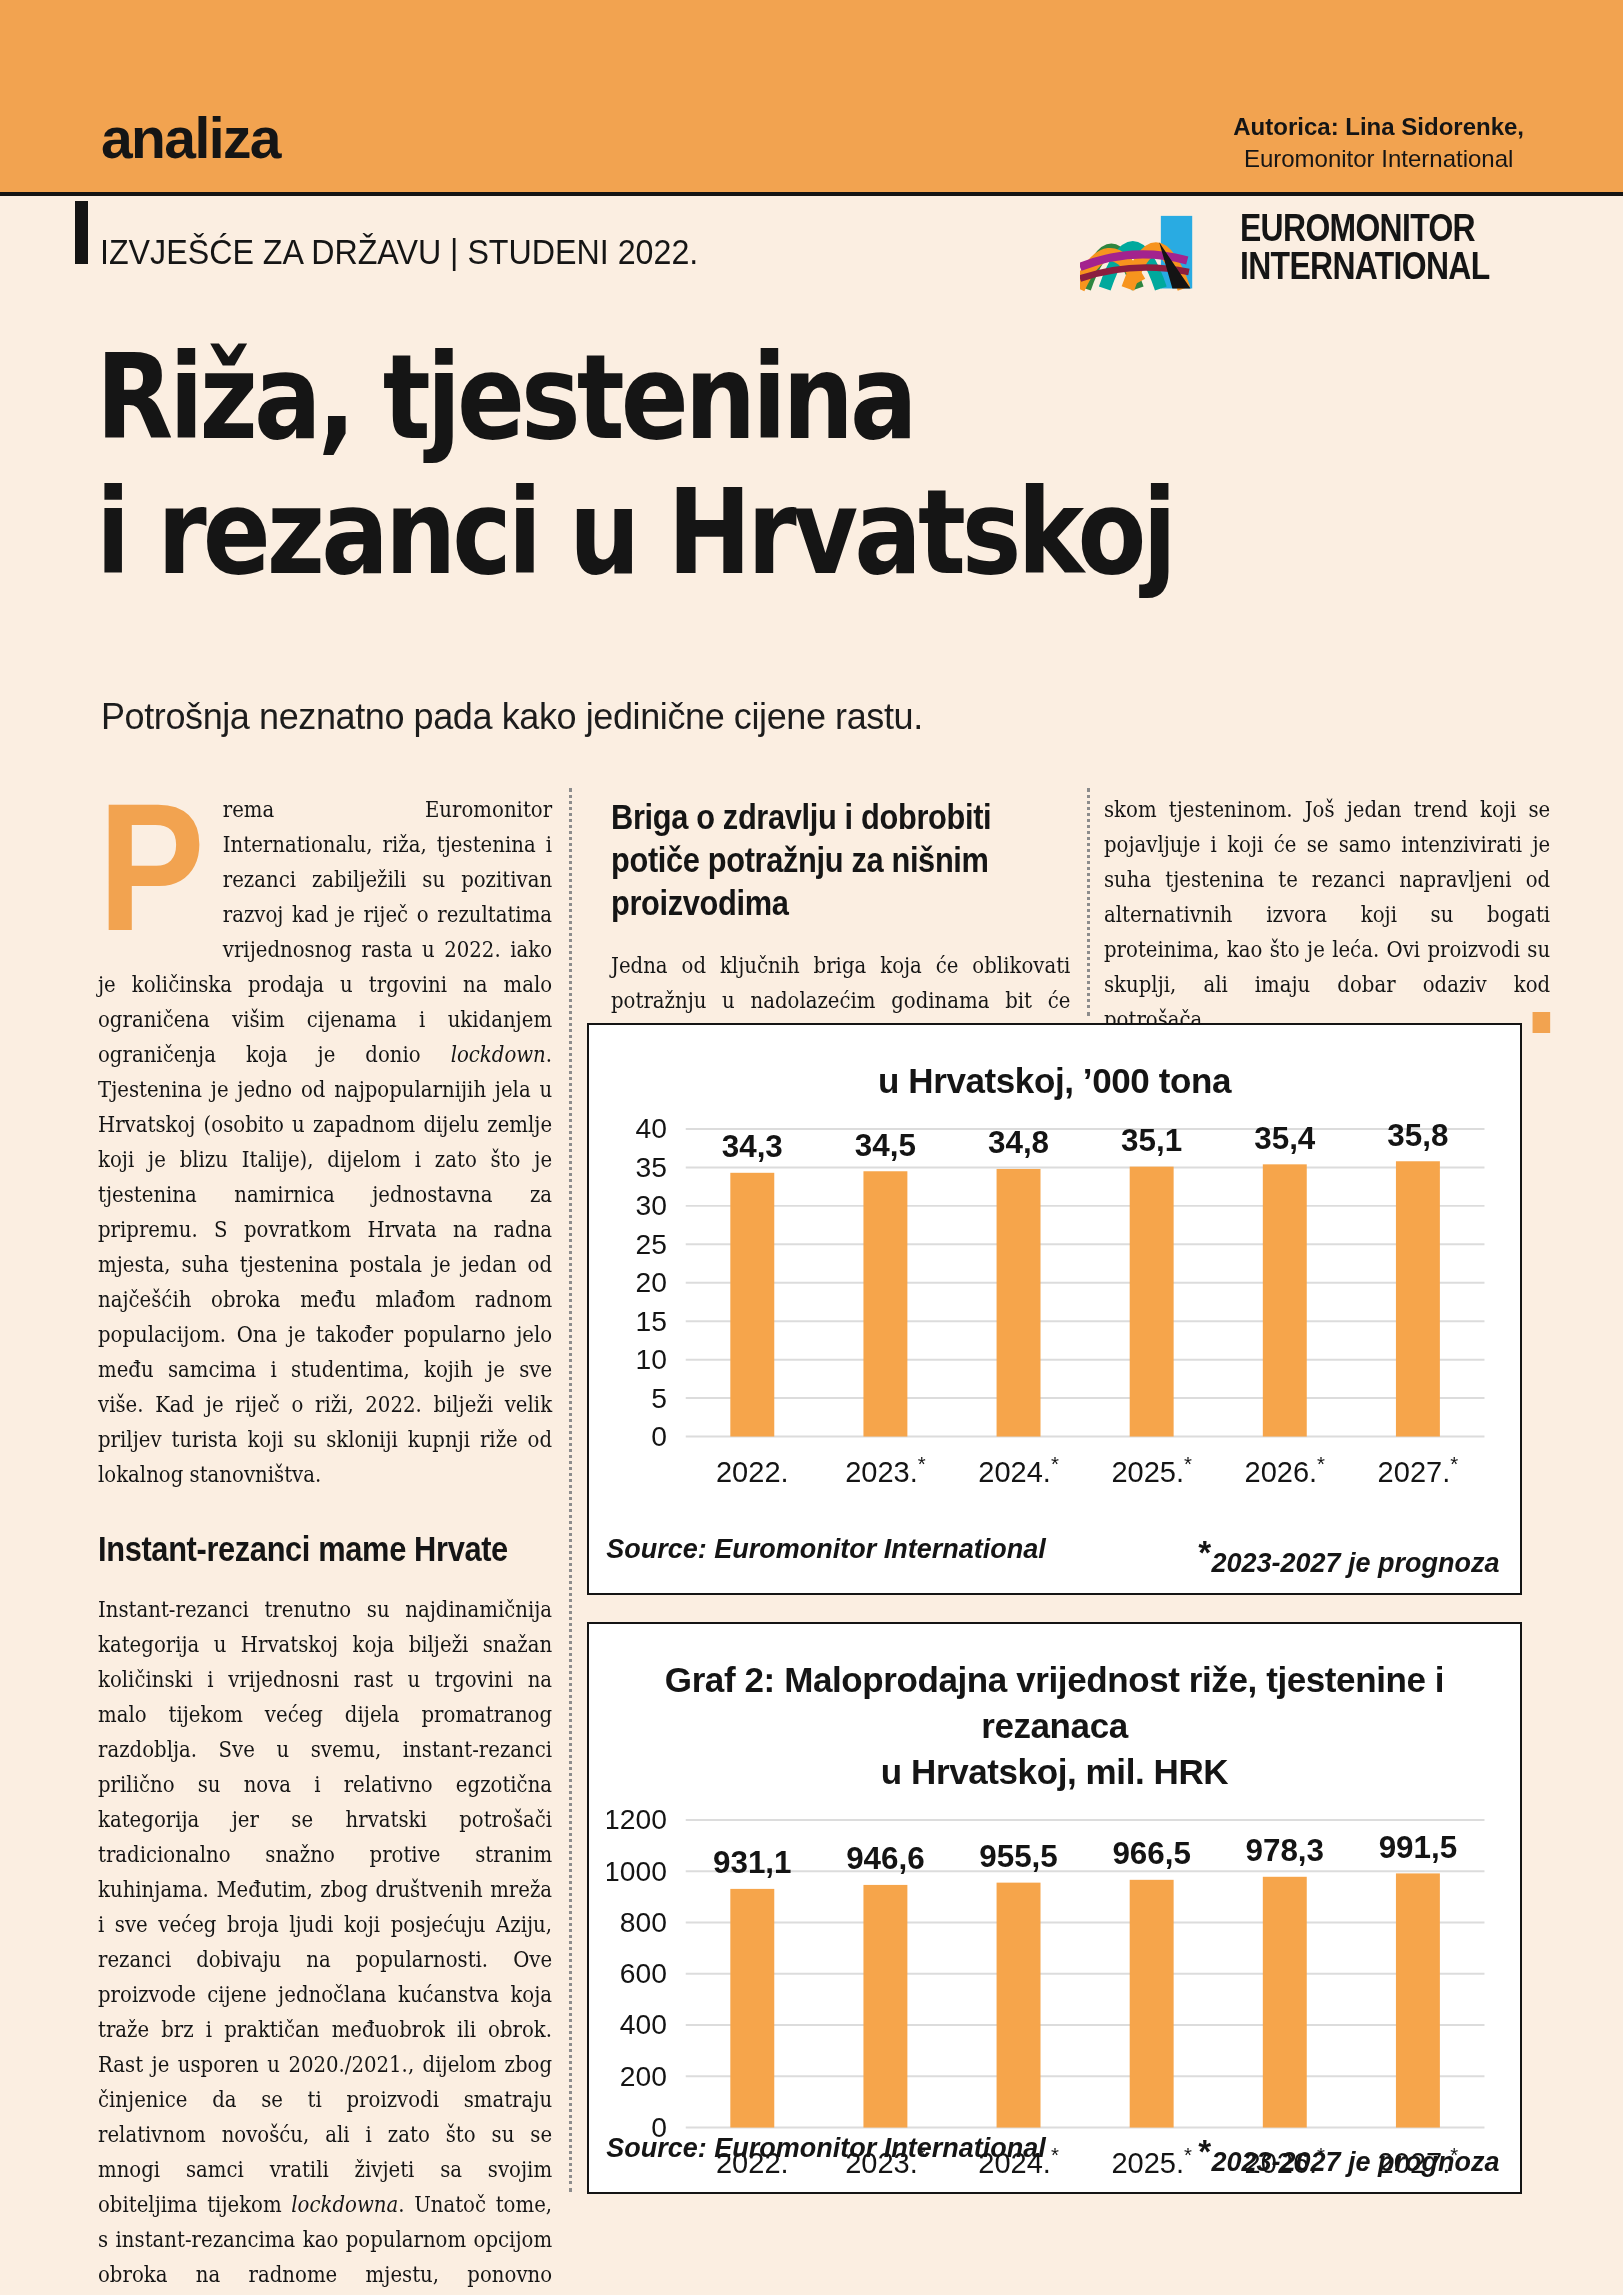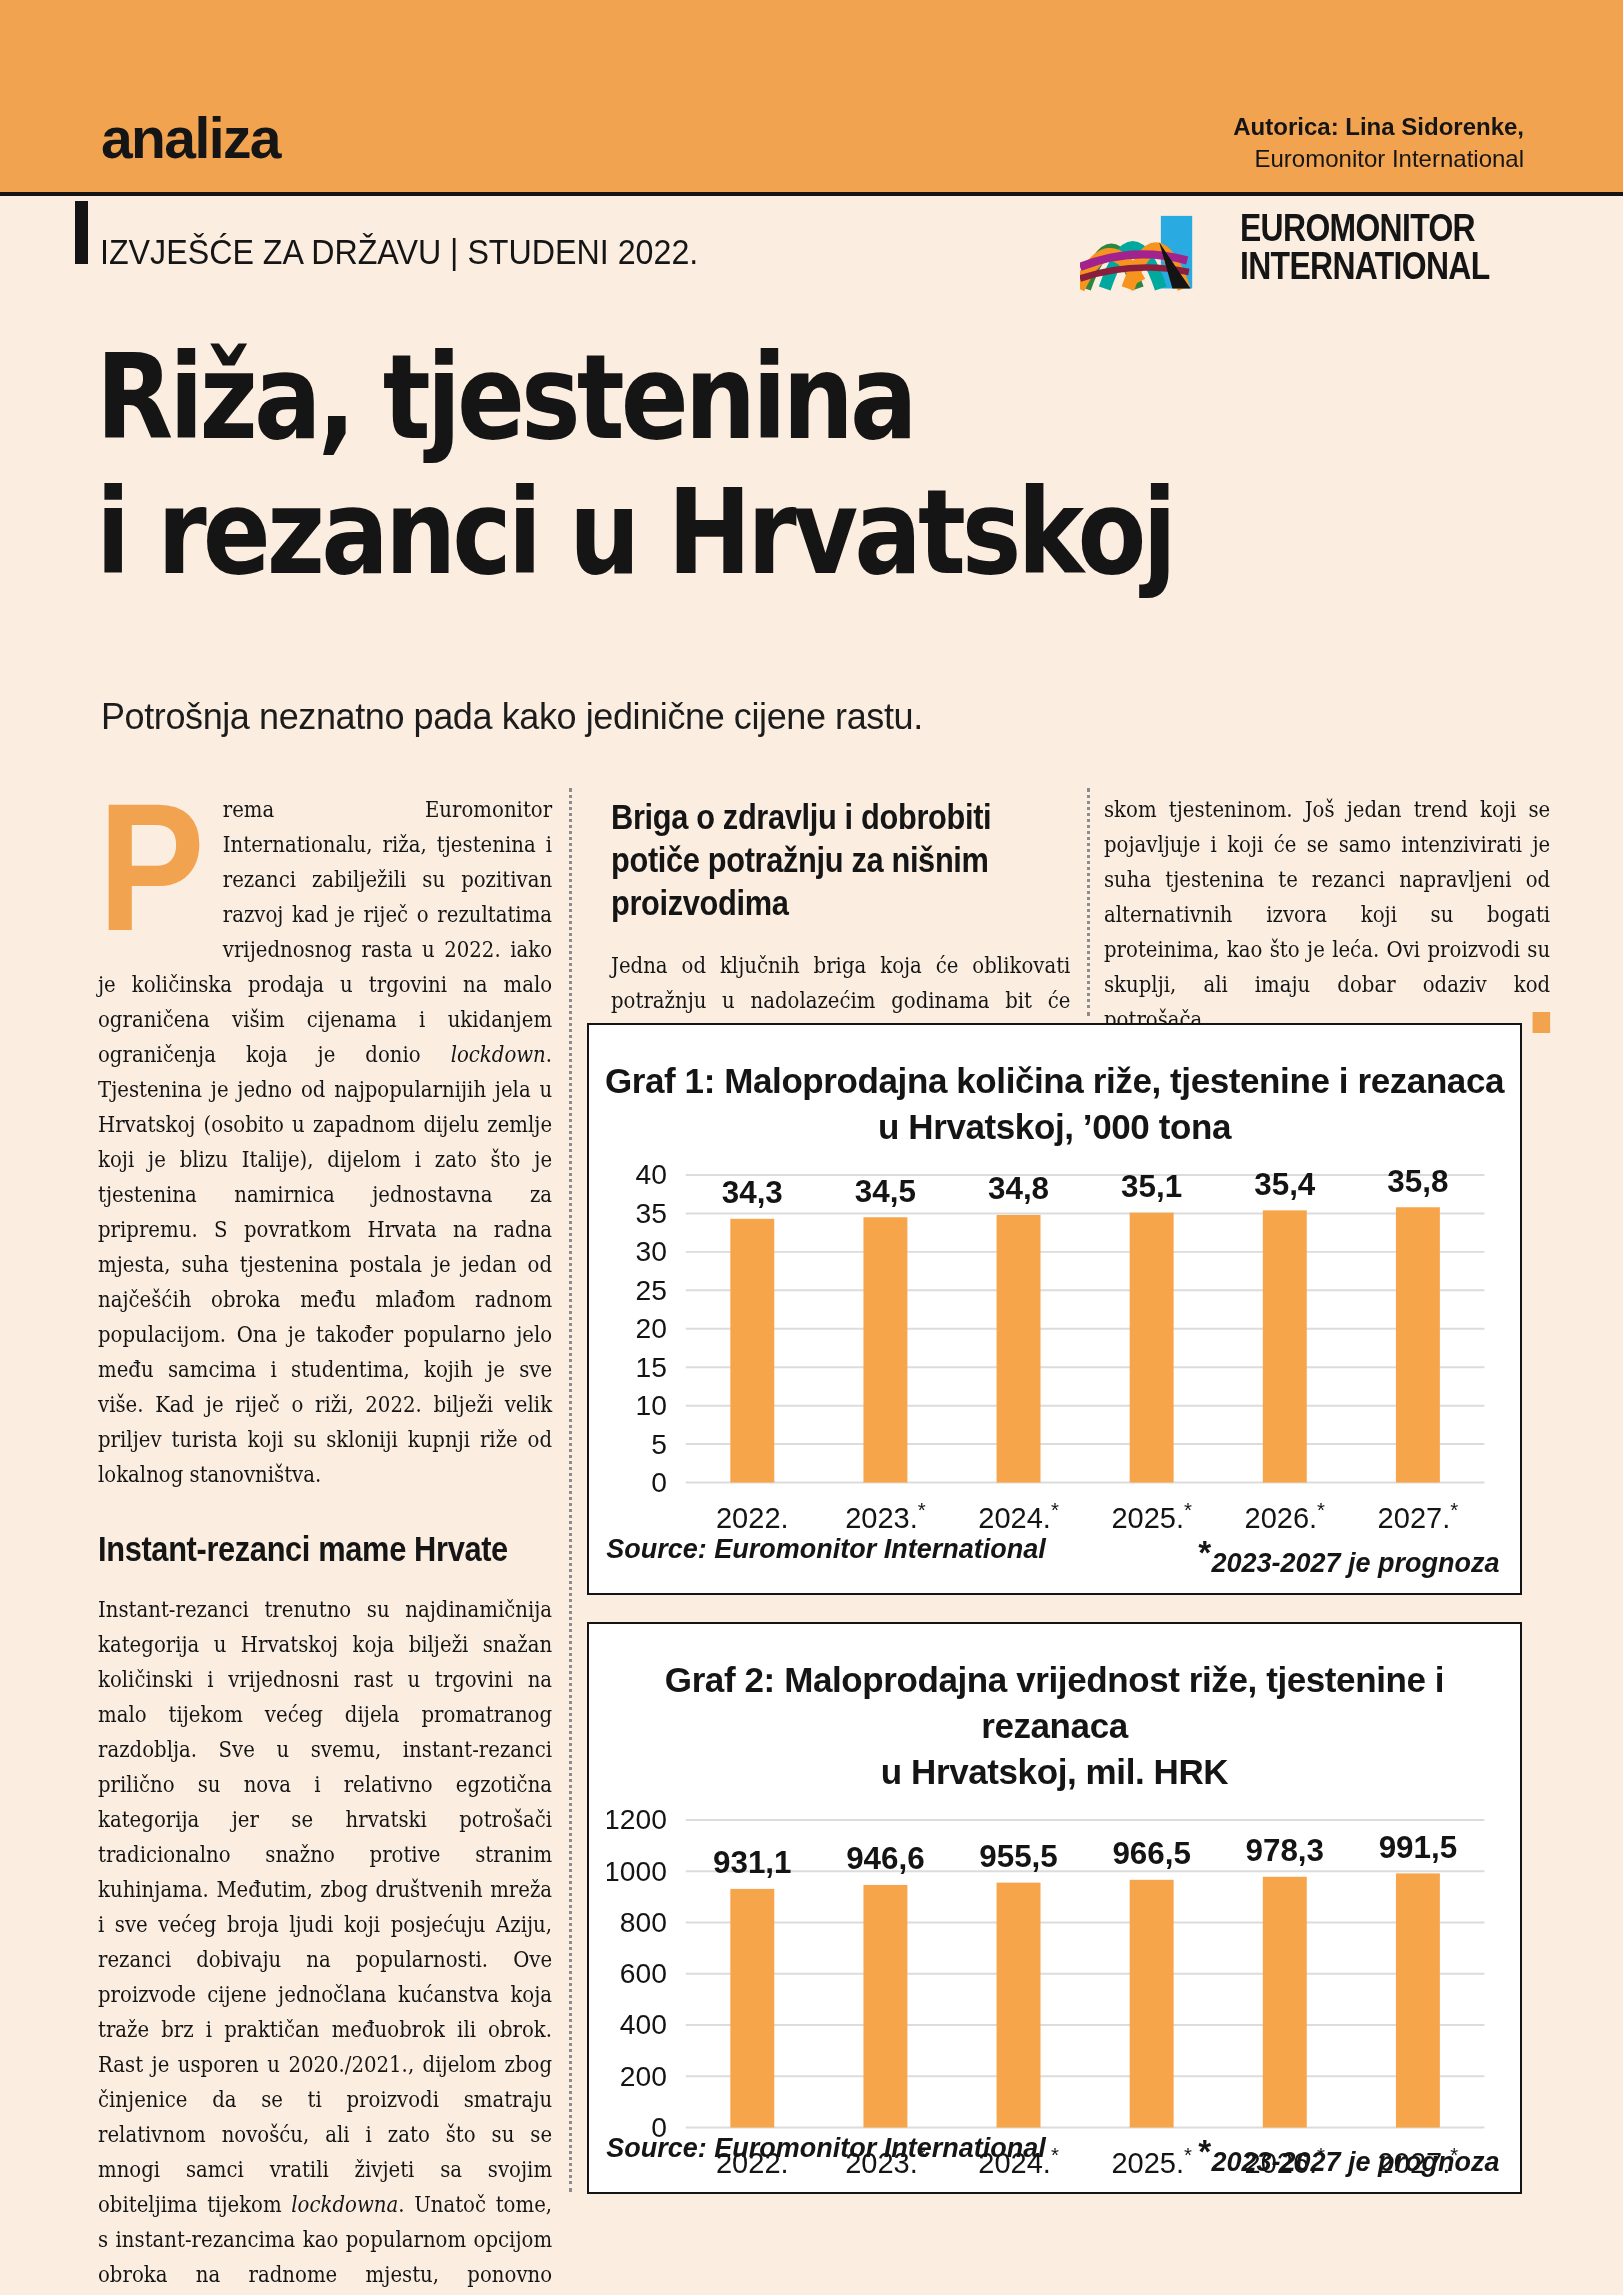--- a/index.html
+++ b/index.html
@@ -18,7 +18,7 @@
     font-size:57px;letter-spacing:-1.6px;line-height:1;
   }
   .author{
-    position:absolute;right:99px;bottom:17.3px;text-align:right;
+    position:absolute;right:99px;bottom:17.3px;text-align:center;
     font-family:"Liberation Sans",sans-serif;font-size:24px;line-height:32px;
   }
   .author .b{font-weight:700;}

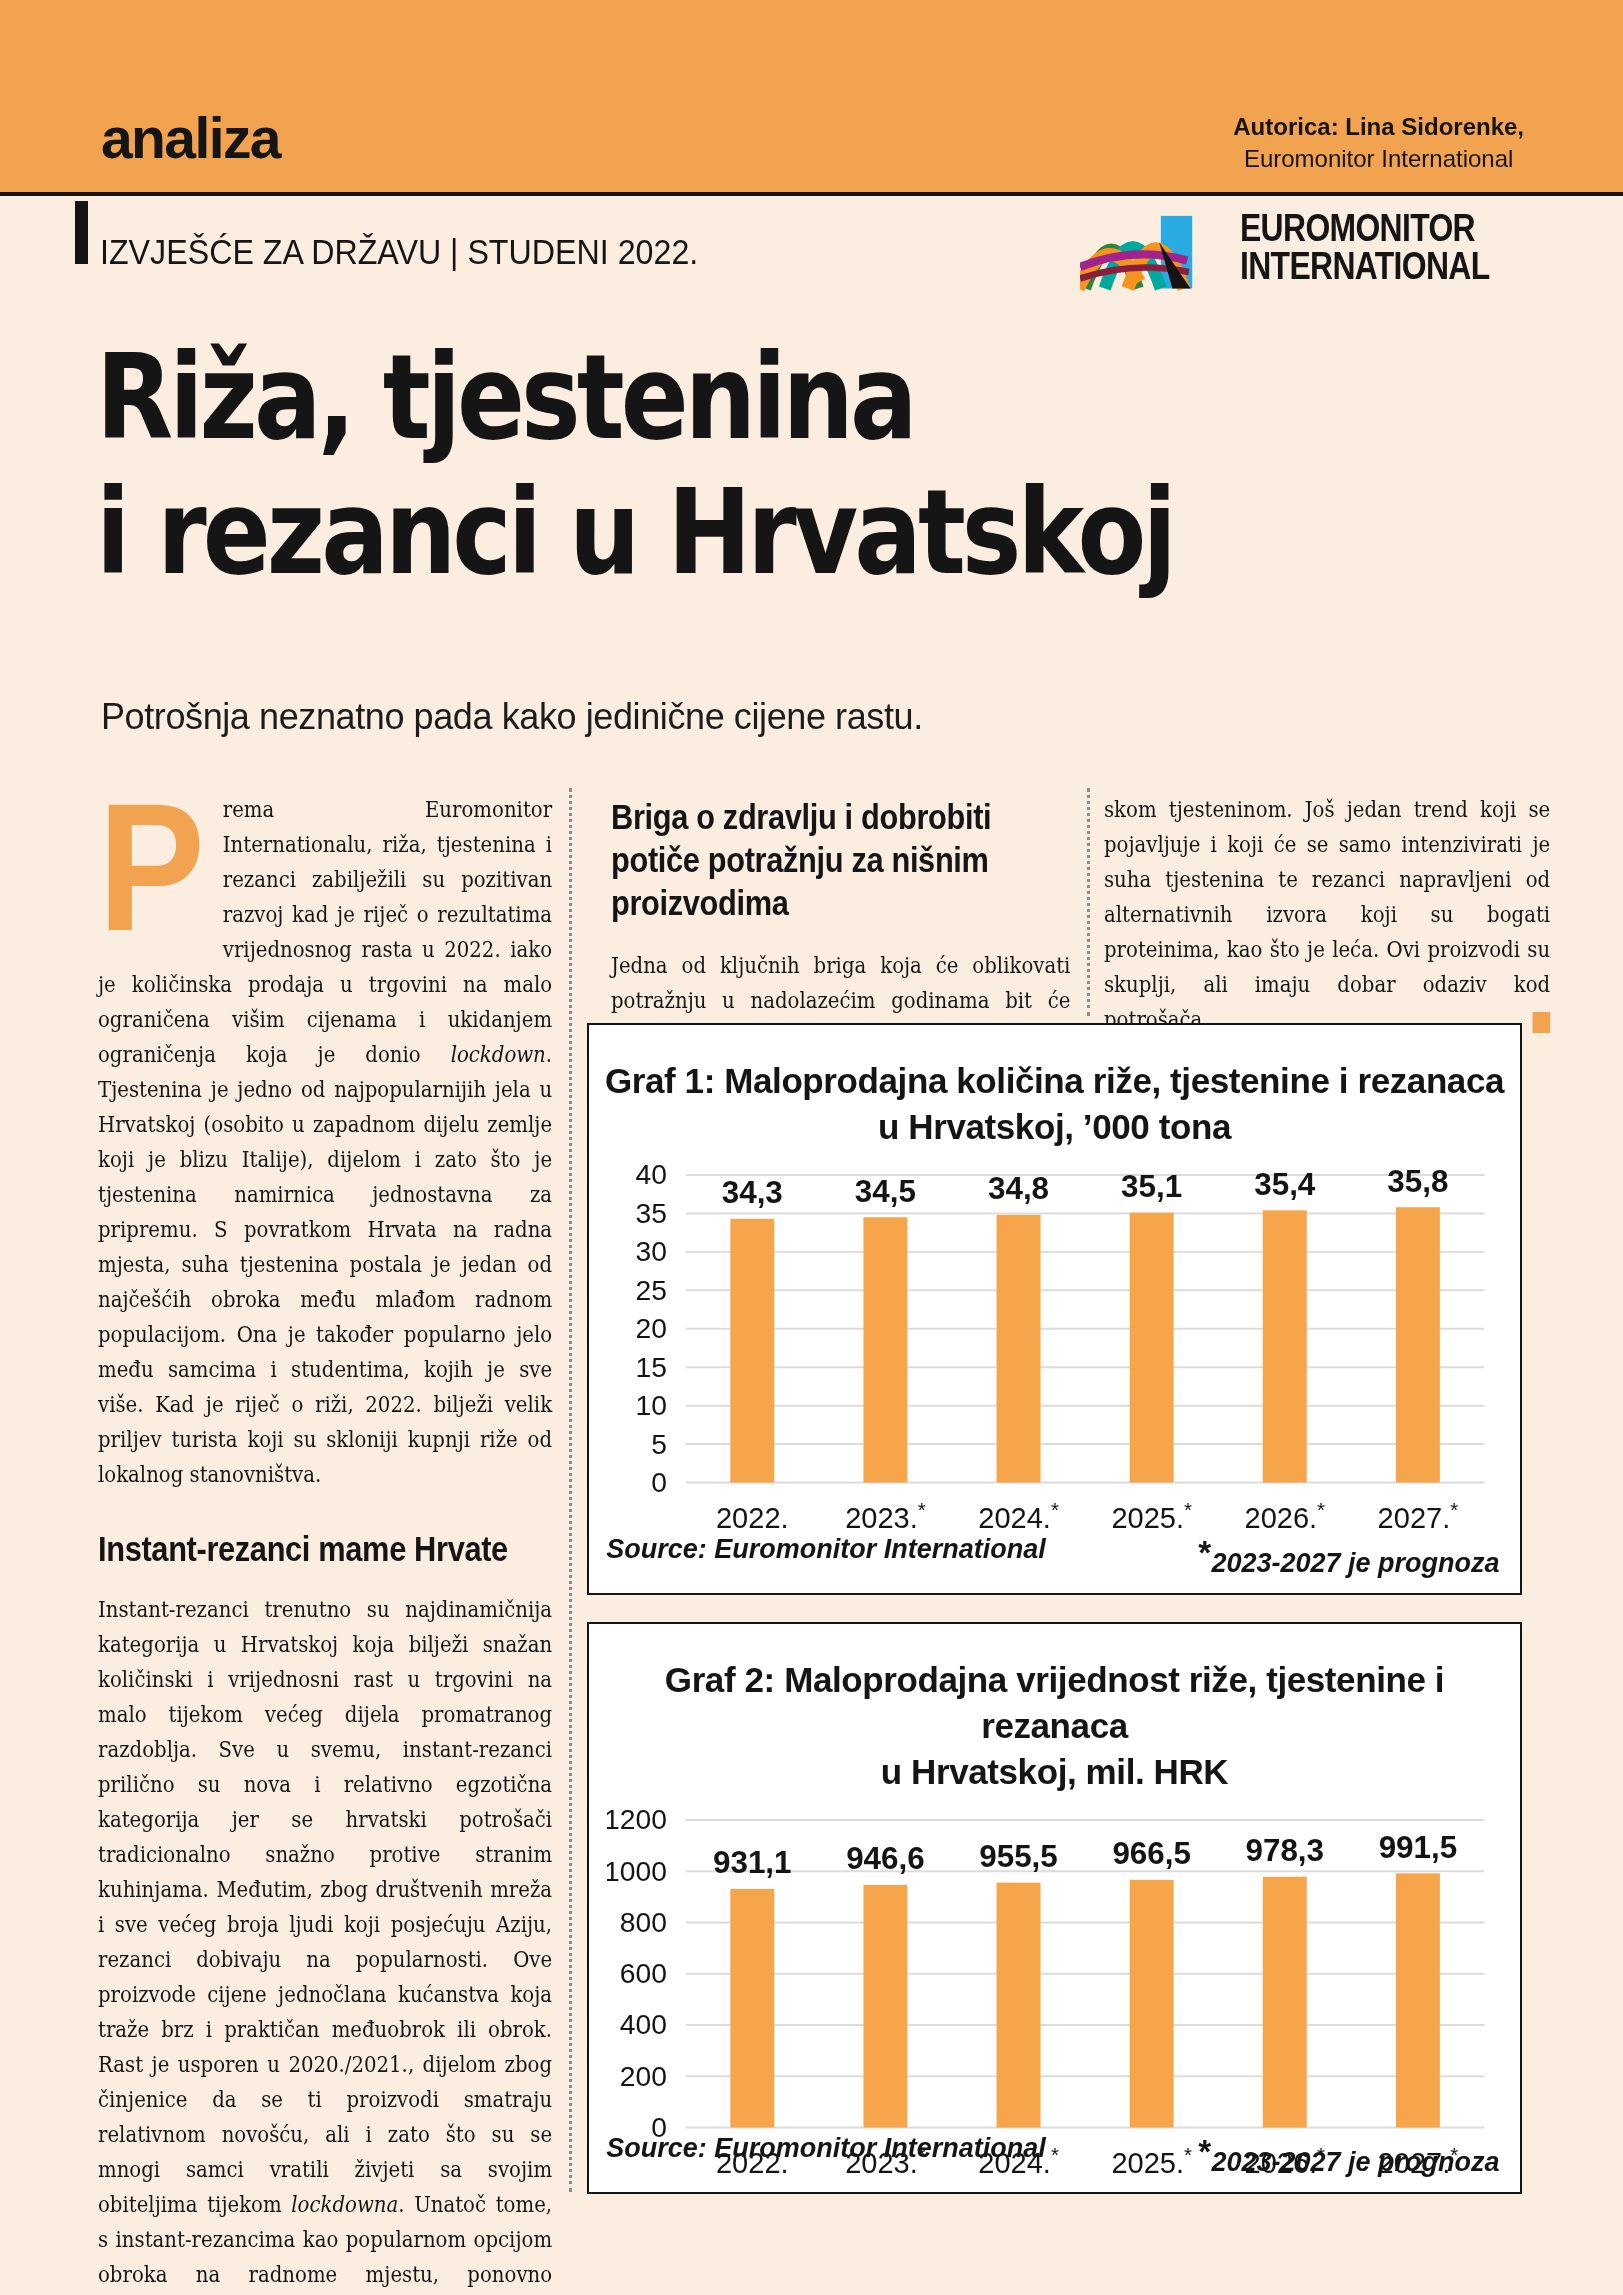--- a/index.html
+++ b/index.html
@@ -167,7 +167,6 @@
 
   <div class="chart" id="chart-box-0">
     <div class="chart-title">
-      <div>Graf 1: Maloprodajna količina riže, tjestenine i rezanaca</div>
       <div>u Hrvatskoj, ’000 tona</div>
     </div>
     <svg class="plot" id="chart-svg-0" width="895" height="408" viewBox="0 0 1140 520">

